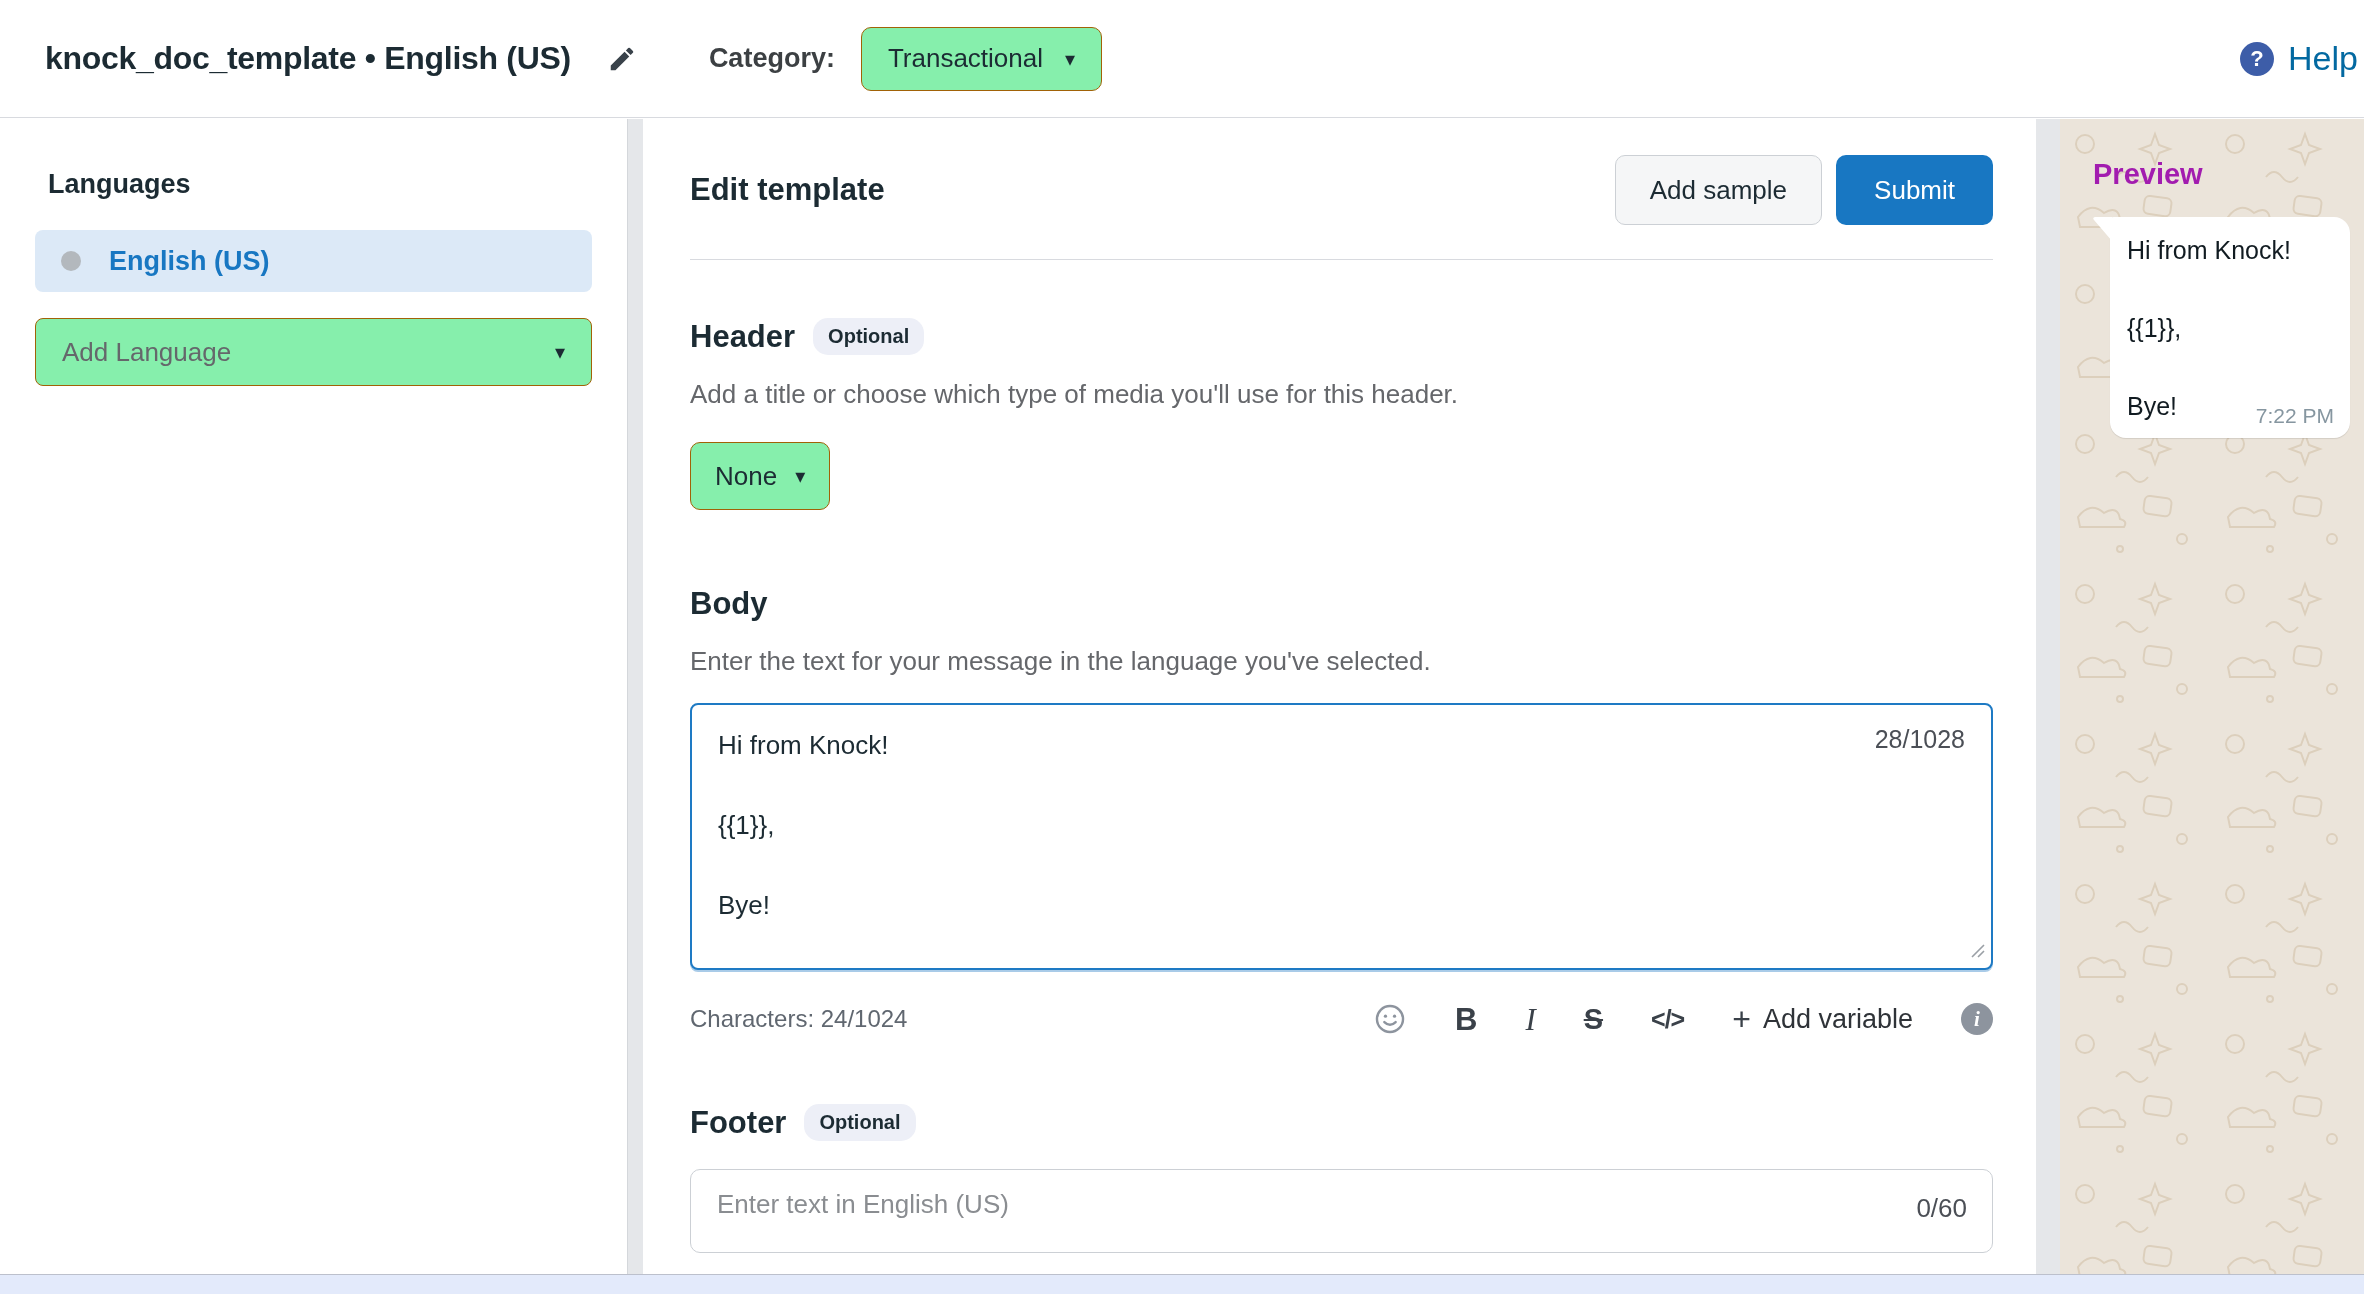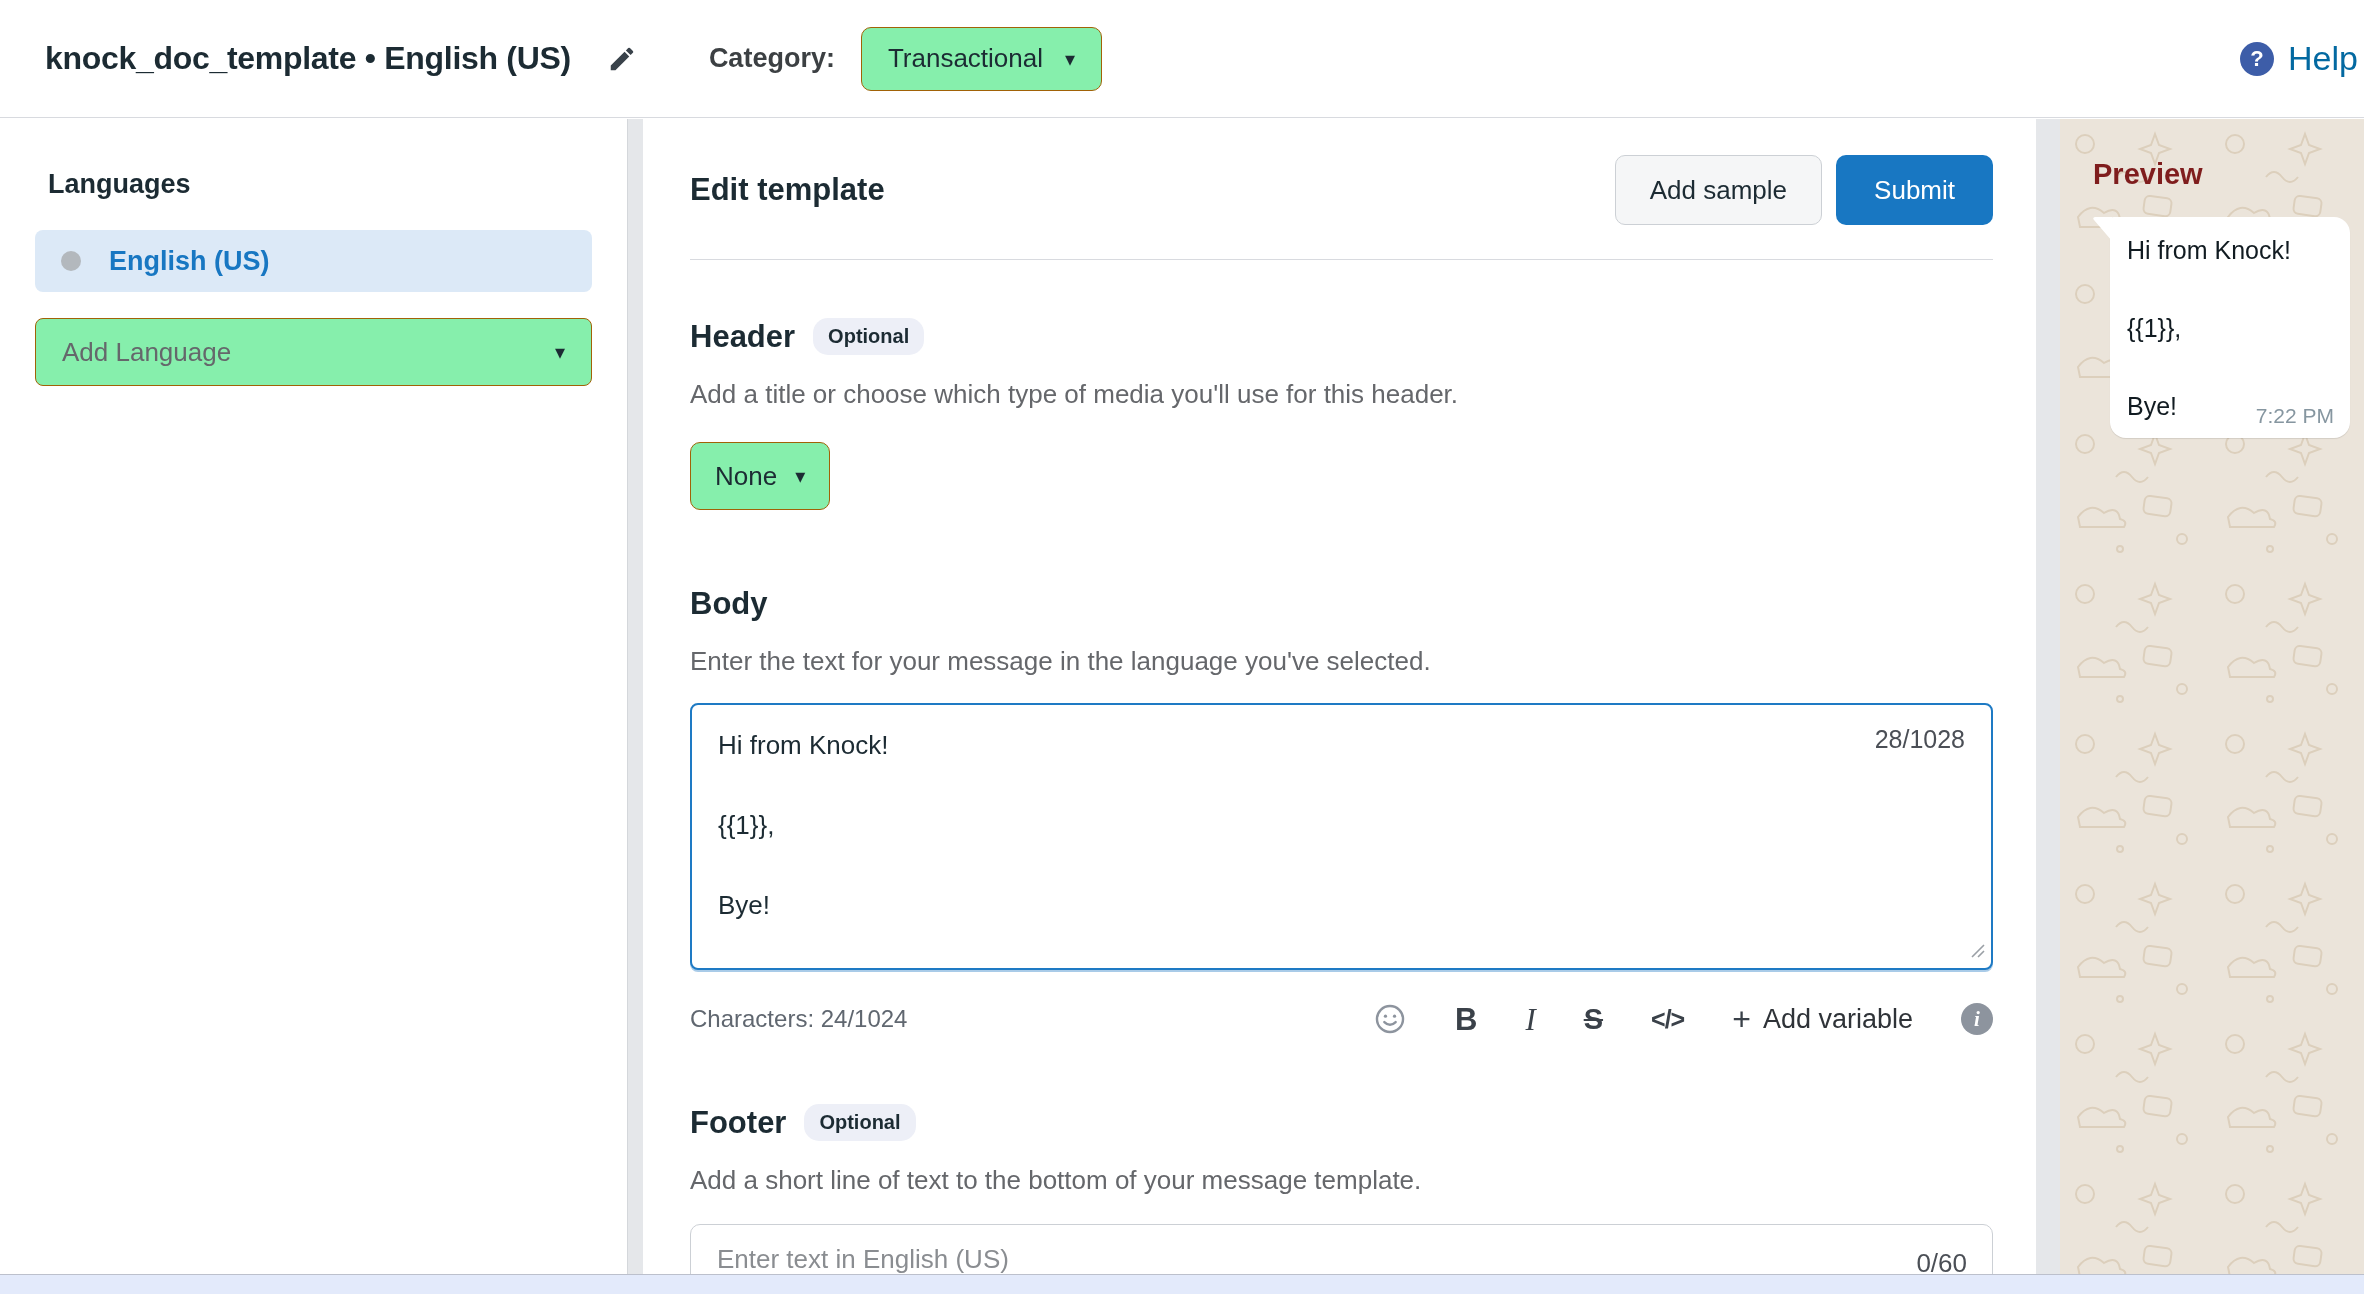--- a/index.html
+++ b/index.html
@@ -113,7 +113,7 @@
   }
   .doodle{position:absolute;left:0;top:0;}
   .preview-content{position:relative;padding:33px 0 0 33px;}
-  .preview-title{font-size:29px;font-weight:700;color:#7f1d1d;margin:6px 0 0 0;}
+  .preview-title{font-size:29px;font-weight:700;color:#a21caf;margin:6px 0 0 0;}
   .bubble{
     position:relative;background:#fff;border-radius:16px;border-top-left-radius:4px;
     margin:26px 14px 0 17px;width:240px;min-height:218px;box-sizing:border-box;

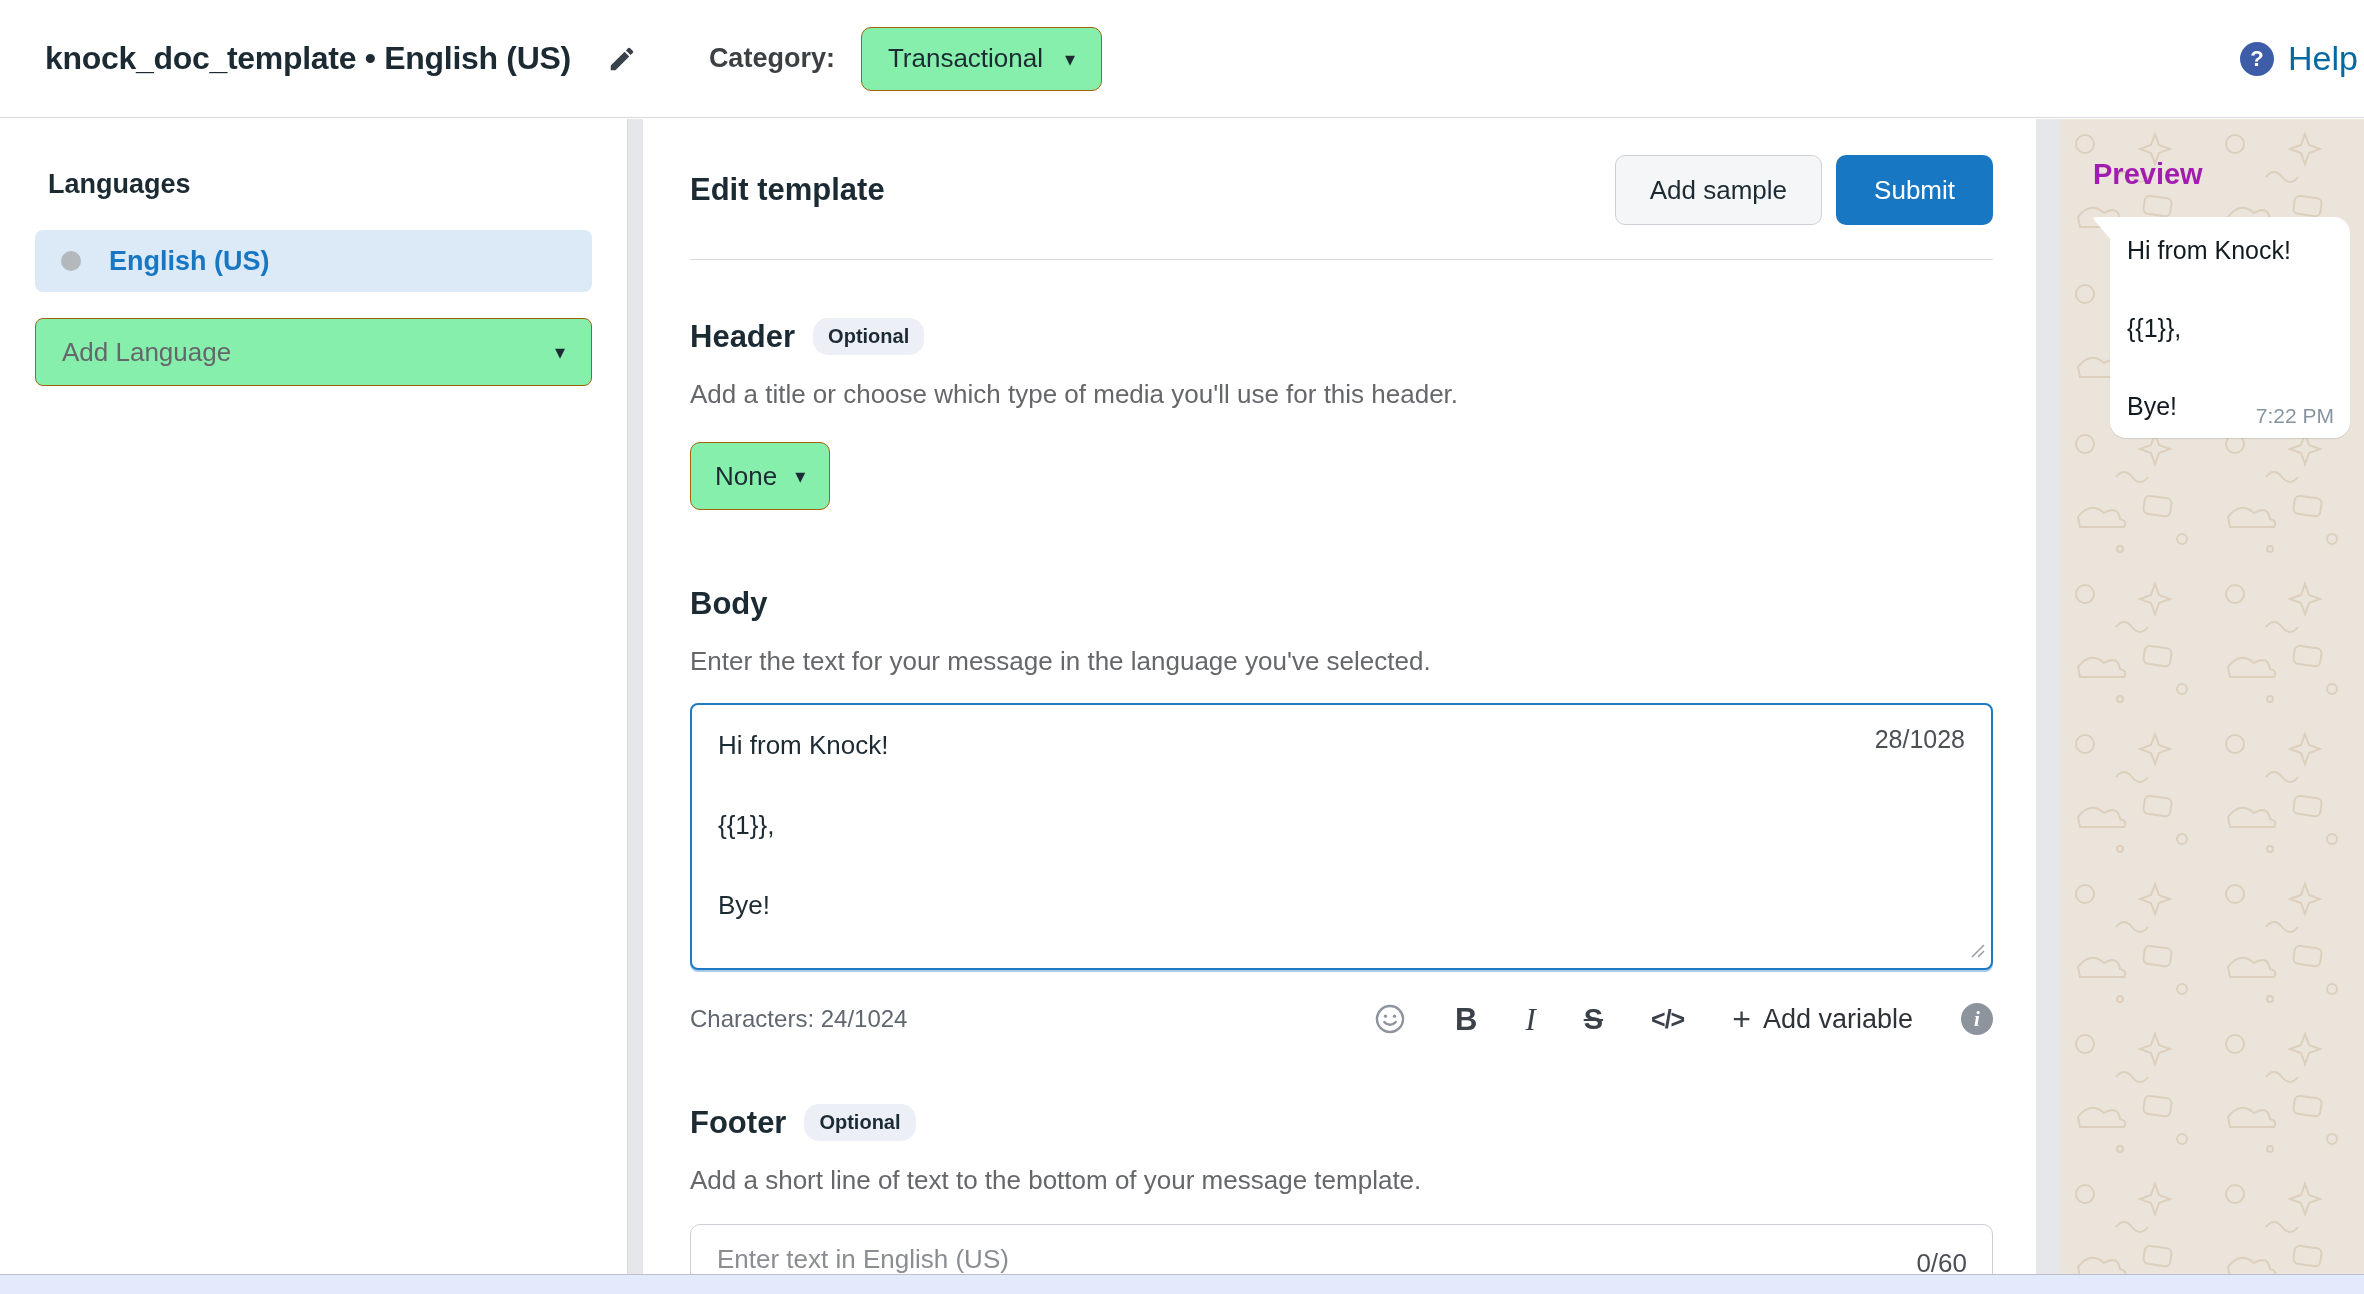--- a/index.html
+++ b/index.html
@@ -236,7 +236,6 @@
       <h3 class="sec-h">Footer</h3>
       <span class="badge">Optional</span>
     </div>
-    <p class="desc">Add a short line of text to the bottom of your message template.</p>
     <div class="input-wrap">
       <input class="footer-input" type="text" placeholder="Enter text in English (US)" style="">
       <span class="input-counter">0/60</span>

